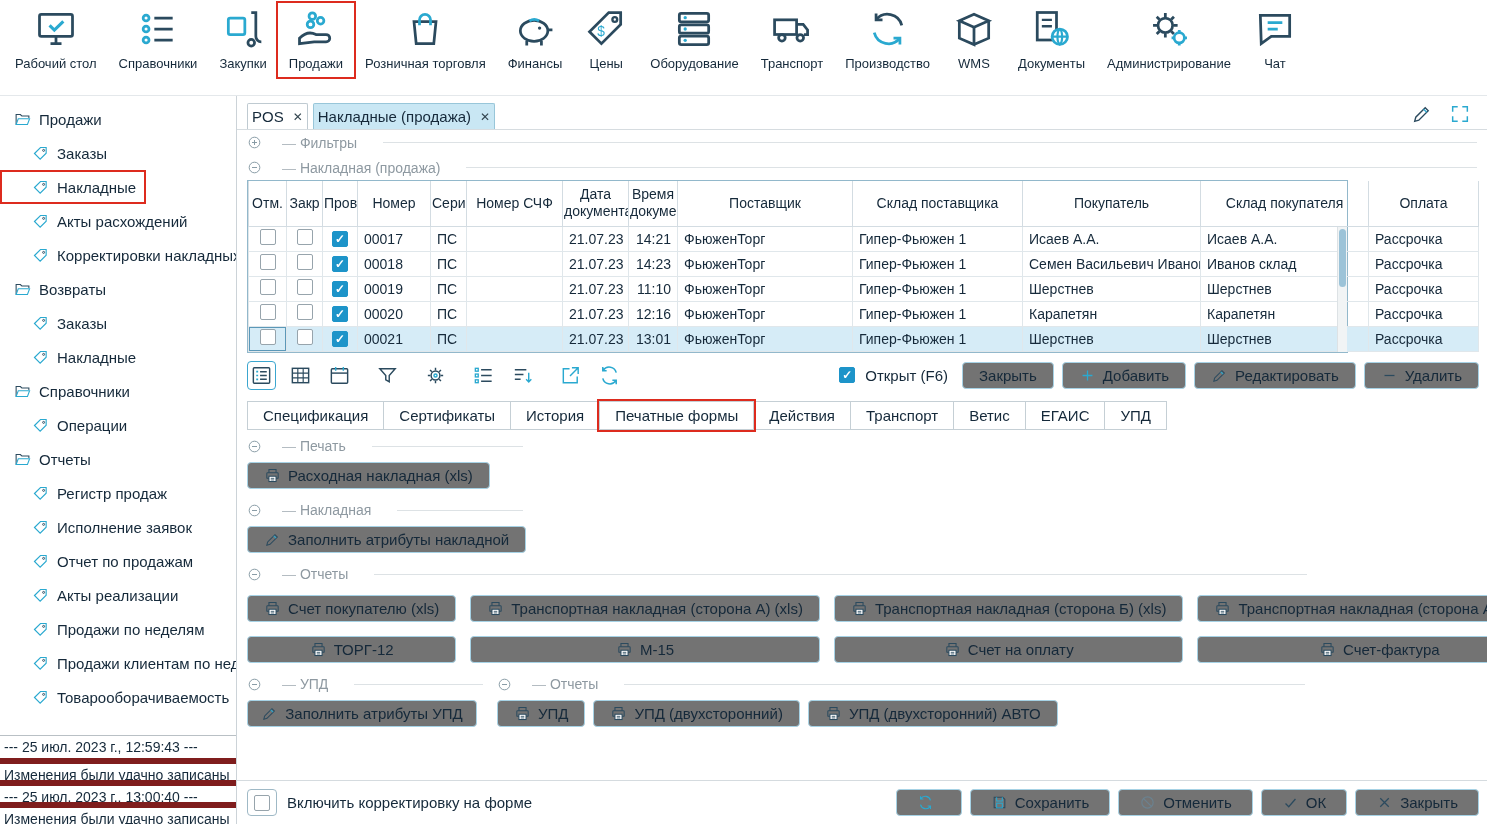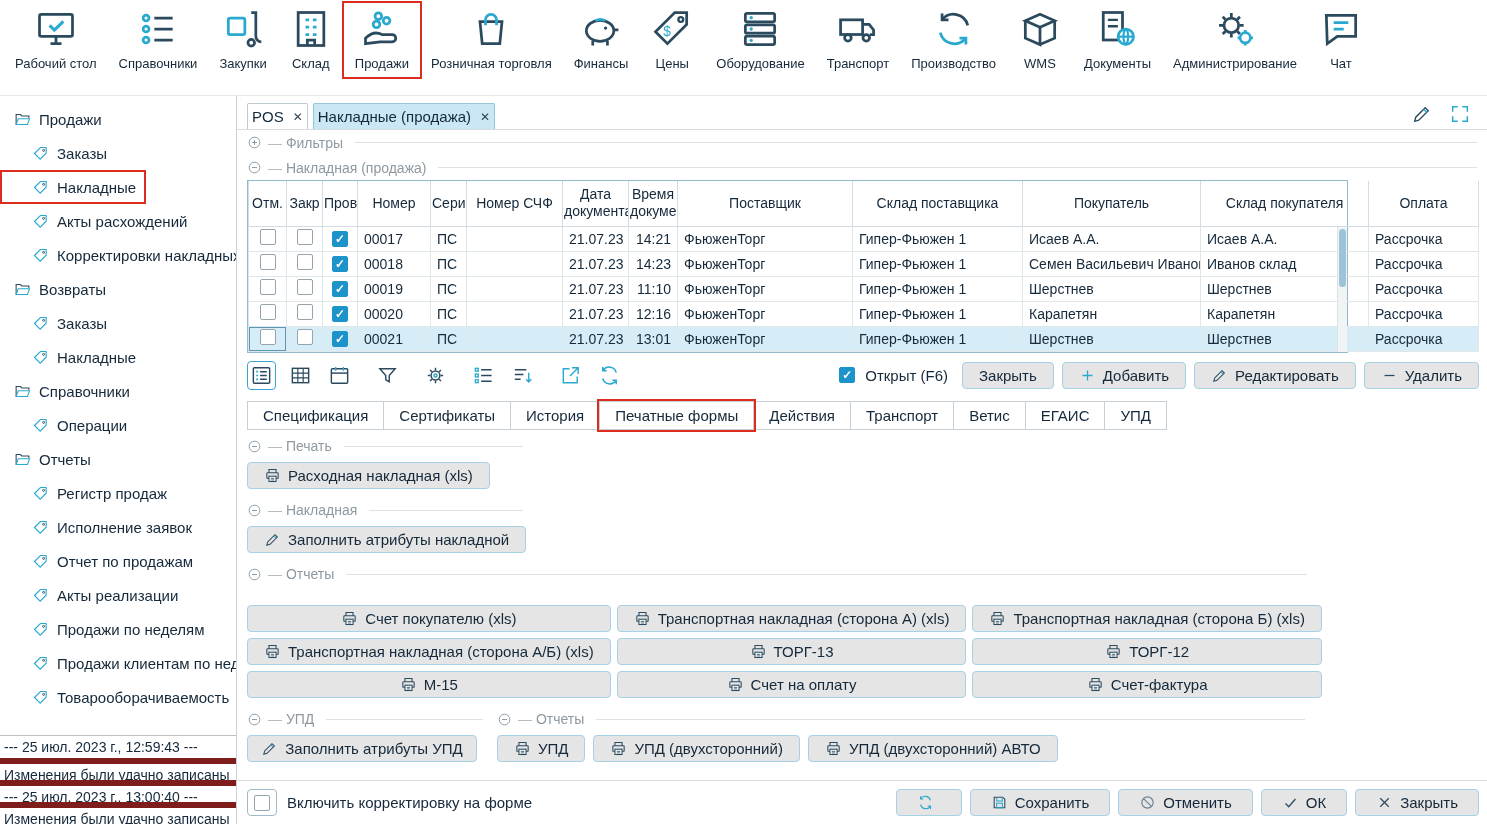--- a/index.html
+++ b/index.html
@@ -304,12 +304,6 @@
             <use href="#i-purchases" xlink:href="#i-purchases"></use>
           </svg>
         <span class="nav-label">Закупки</span>
-      </div>
-        <div class="nav-item">
-        <svg class="nav-ic">
-            <use href="#i-warehouse" xlink:href="#i-warehouse"></use>
-          </svg>
-        <span class="nav-label">Склад</span>
       </div>
         <div class="nav-item annotated">
         <svg class="nav-ic">

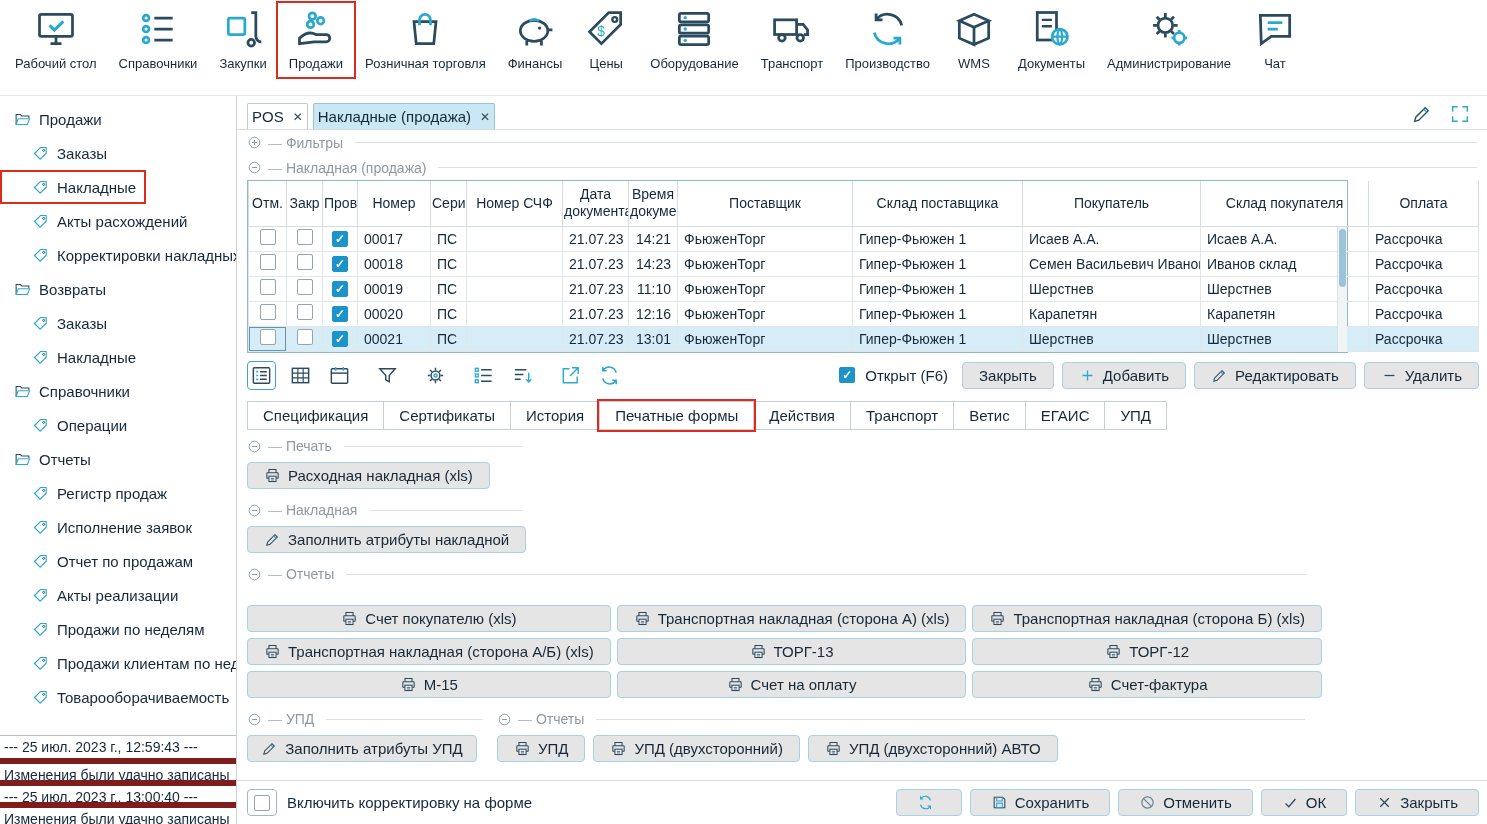--- a/index.html
+++ b/index.html
@@ -42,7 +42,7 @@
 .ic.xs{width:15px;height:15px}
 
 
-.collapse-row{display:flex;align-items:center;gap:6px;height:25px;padding:0 10px;color:#8e99a1;font-size:14px;cursor:pointer}
+.collapse-row{display:flex;align-items:center;gap:20px;height:25px;padding:0 10px;color:#8e99a1;font-size:14px;cursor:pointer}
 .collapse-label::before{content:"— ";color:#b4bcc2}
 .collapse-row .rule{flex:1;border-top:1px solid #dde2e5;margin-left:6px}
 

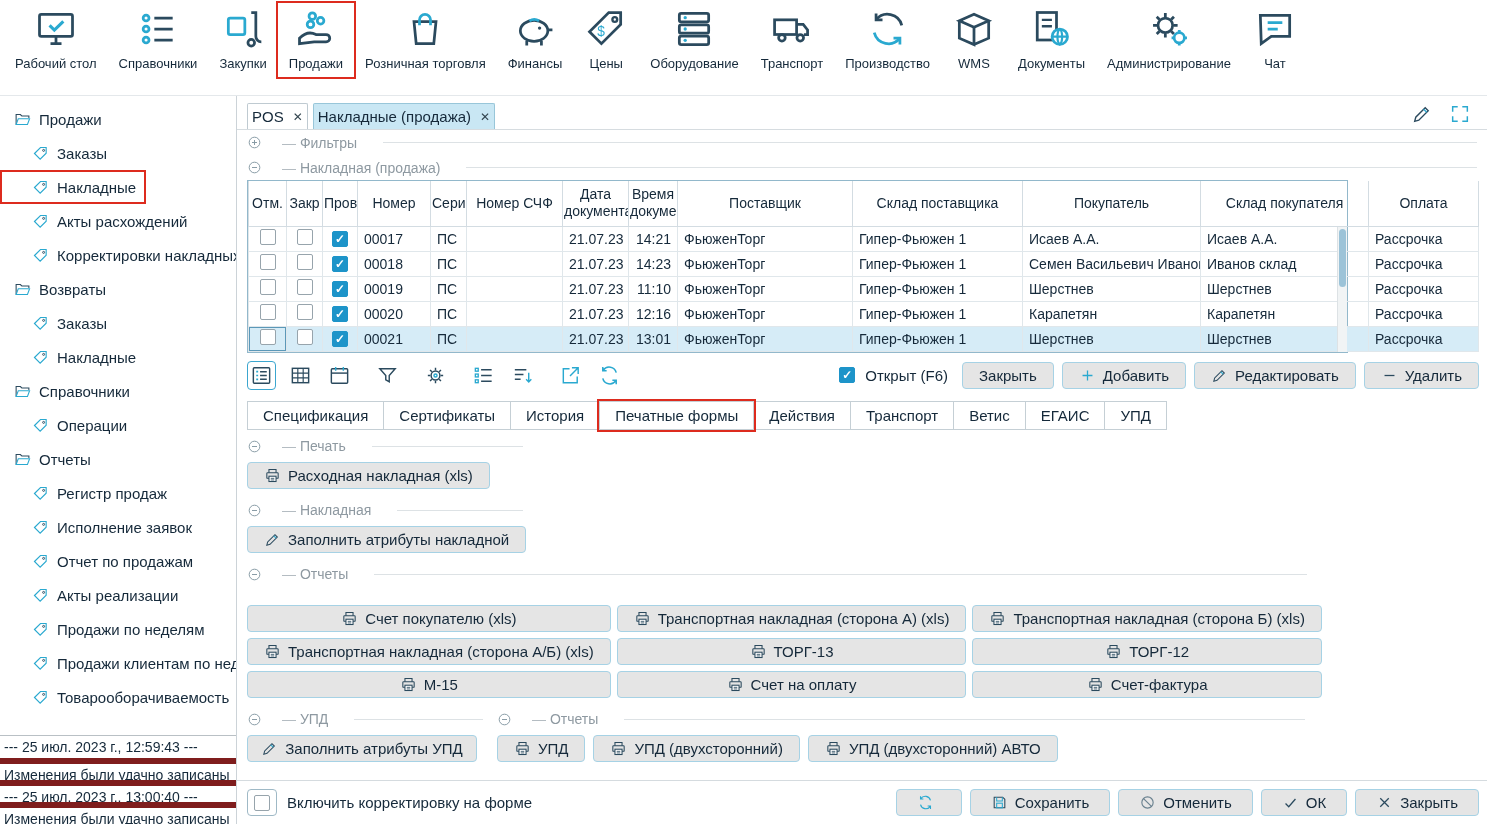--- a/index.html
+++ b/index.html
@@ -70,7 +70,7 @@
 .cb.checked{background:#1d94c9;border-color:#1d94c9}
 .cb.checked::after{content:"✓";color:#fff;font-size:12px;font-weight:bold;line-height:1}
 .cb-label{font-size:15px;margin:0 6px 0 2px}
-.btn{display:inline-flex;align-items:center;justify-content:center;gap:7px;border:1px solid #a6d2e5;border-radius:4px;background:#e5e5e5;height:27px;padding:0 16px;font-size:15px;color:#15293a;white-space:nowrap}
+.btn{display:inline-flex;align-items:center;justify-content:center;gap:7px;border:1px solid #a6d2e5;border-radius:4px;background:#737373;height:27px;padding:0 16px;font-size:15px;color:#15293a;white-space:nowrap}
 .bic{width:17px;height:17px;flex:0 0 auto}
 
 

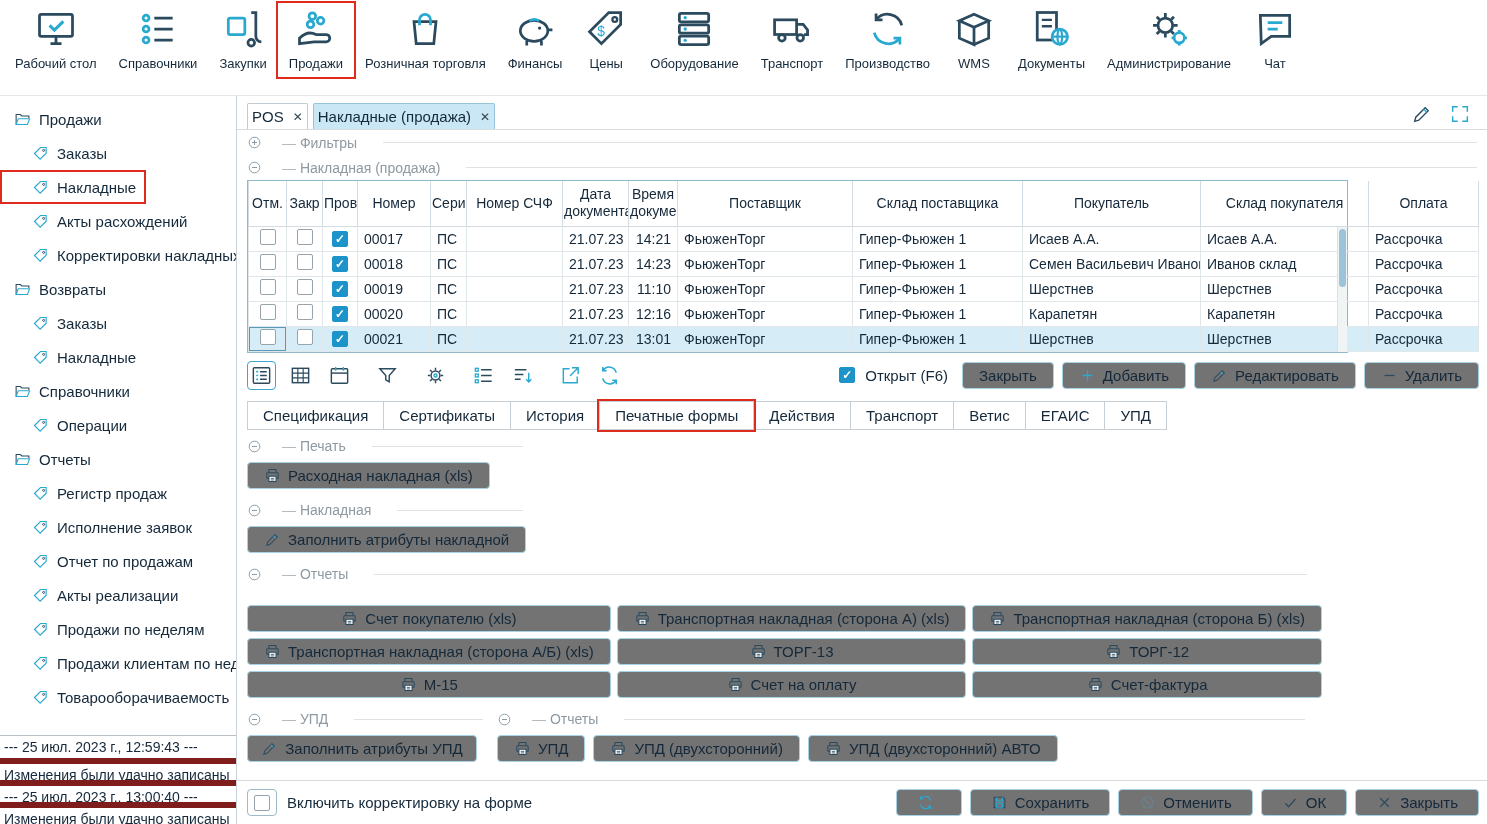--- a/index.html
+++ b/index.html
@@ -85,7 +85,7 @@
 .sec-pechat,.sec-nakladnaya{width:276px}
 .sec-otchety{width:1060px}
 .pech-buttons{display:flex;flex-direction:row;align-items:flex-start;gap:6px;margin:3px 0 9px}
-.report-grid{display:grid;grid-template-columns:repeat(3,1fr);gap:6px;width:1058px;margin:18px 0 9px}
+.report-grid{display:grid;grid-template-columns:repeat(5,1fr);gap:14px;width:1058px;margin:8px 0 9px}
 .report-grid .btn{width:100%}
 .bottom-row{display:flex;gap:14px;width:1058px}
 .sec-upd{width:236px;flex:0 0 auto}

